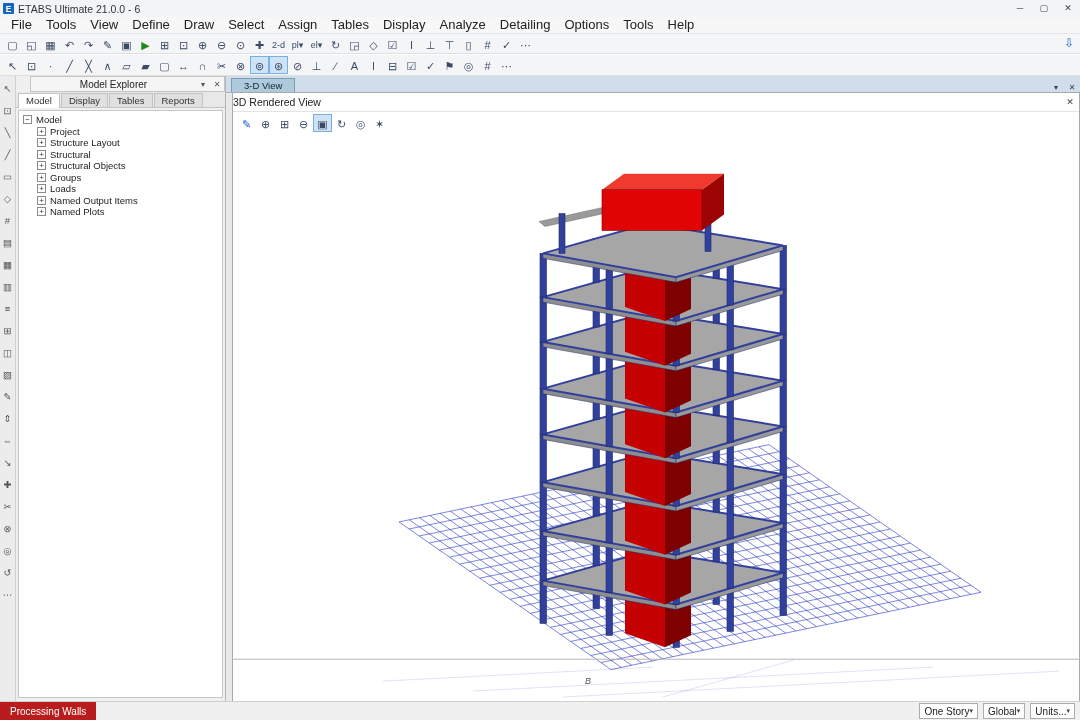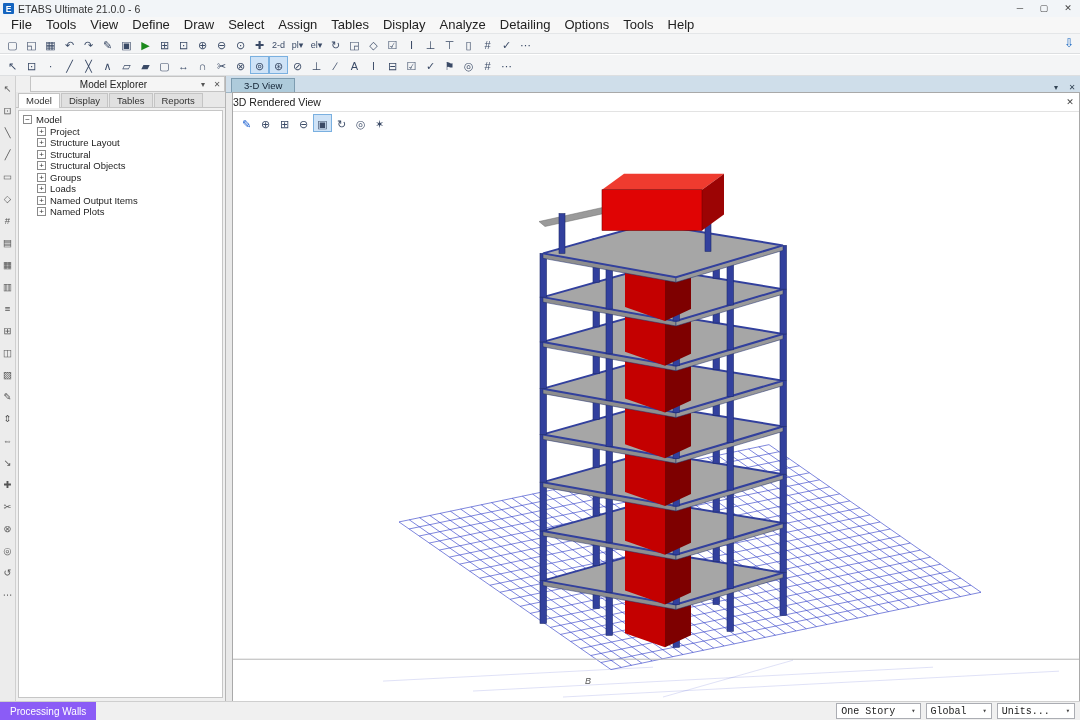--- a/index.html
+++ b/index.html
@@ -93,7 +93,7 @@
   .statusbar{position:absolute;left:0;right:0;bottom:0;height:18px;background:#f0f0f0;
              border-top:1px solid #cfcfcf;display:flex;align-items:center;font-size:10px;
              color:#222;}
-  .status-msg{height:18px;background:#8b5cf6;color:#fff;display:flex;align-items:center;
+  .status-msg{height:18px;background:#b91c1c;color:#fff;display:flex;align-items:center;
               padding:0 10px;box-sizing:border-box;}
   .sb-spacer{flex:1;}
   .sb-select{height:14px;background:#fff;border:1px solid #abadb3;display:flex;

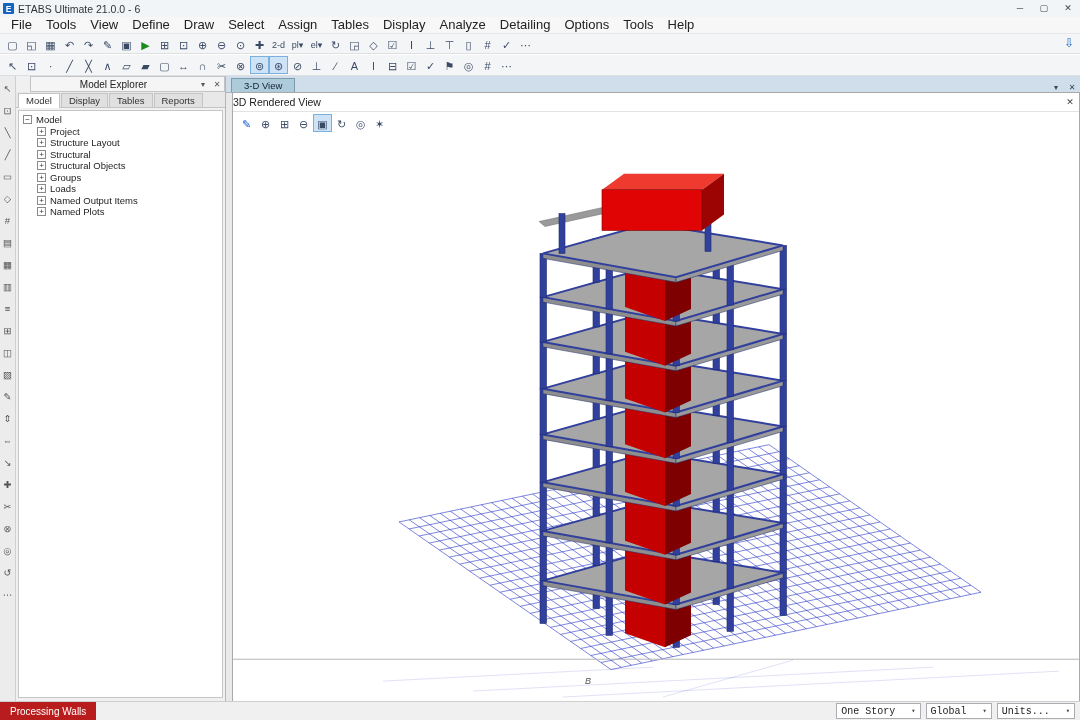--- a/index.html
+++ b/index.html
@@ -97,7 +97,7 @@
               padding:0 10px;box-sizing:border-box;}
   .sb-spacer{flex:1;}
   .sb-select{height:14px;background:#fff;border:1px solid #abadb3;display:flex;
-             align-items:center;padding:0 4px;margin-right:5px;gap:16px;font-family:Liberation Mono, monospace;}
+             align-items:center;padding:0 4px;margin-right:5px;gap:0;}
   .sb-caret{font-size:7px;color:#444;}
 </style>
 </head>

